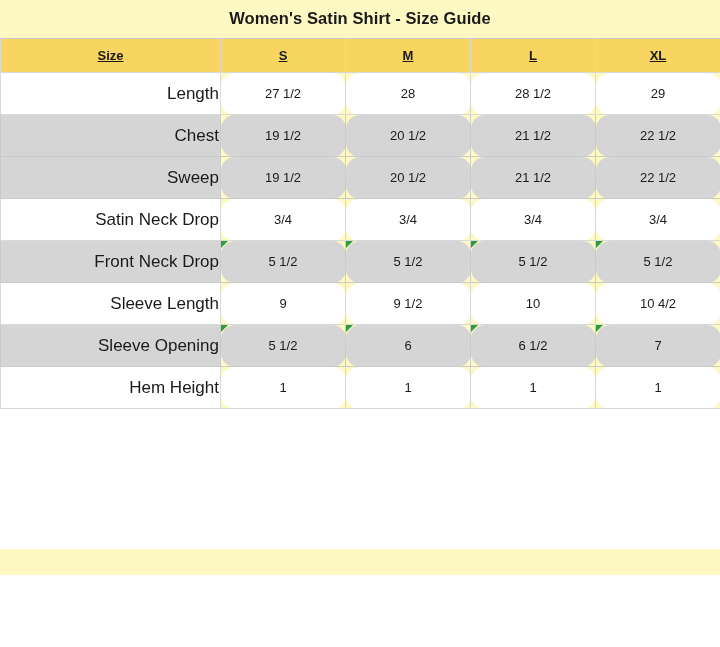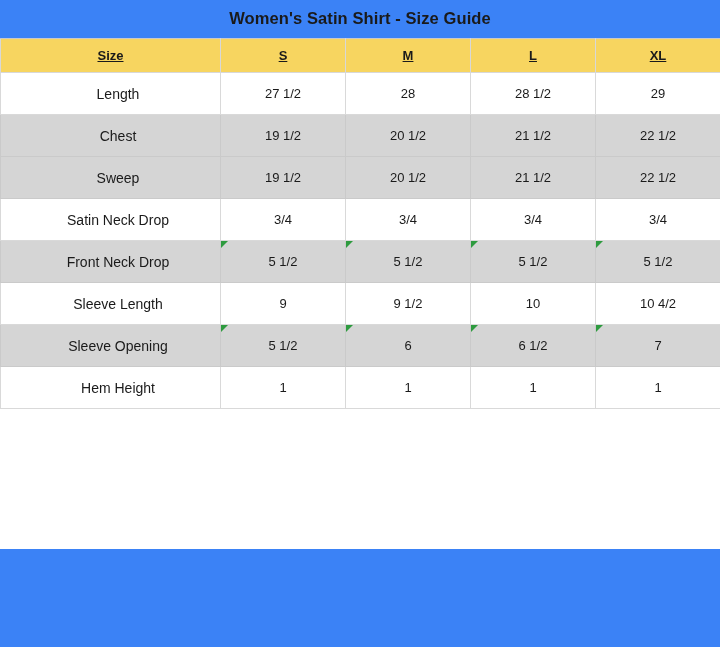--- a/index.html
+++ b/index.html
@@ -16,9 +16,9 @@
   }
   .page {
     width: 720px;
-    height: 647px;
+    height: 575px;
     position: relative;
-    background: #3b82f6;
+    background: #fef9c3;
   }
   .title {
     text-align: center;

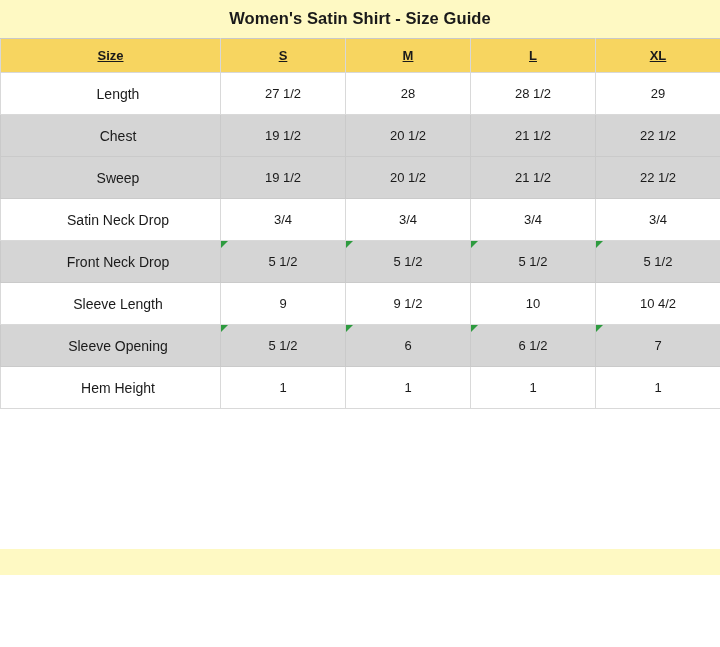--- a/index.html
+++ b/index.html
@@ -58,9 +58,9 @@
     color: #1a1a1a;
   }
   tbody td.row-label {
-    text-align: center;
+    text-align: right;
     padding-left: 16px;
-    font-size: 14px;
+    font-size: 17px;
   }
   tbody tr.alt td {
     background: #d5d5d5;

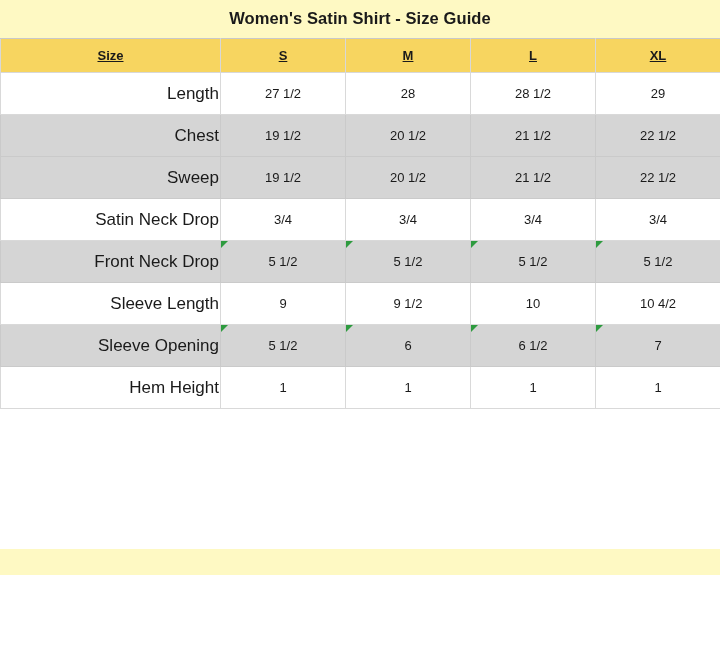--- a/index.html
+++ b/index.html
@@ -72,6 +72,7 @@
   
   tbody td.val {
     position: relative;
+    border-radius: 14px;
   }
   
   .marker {

